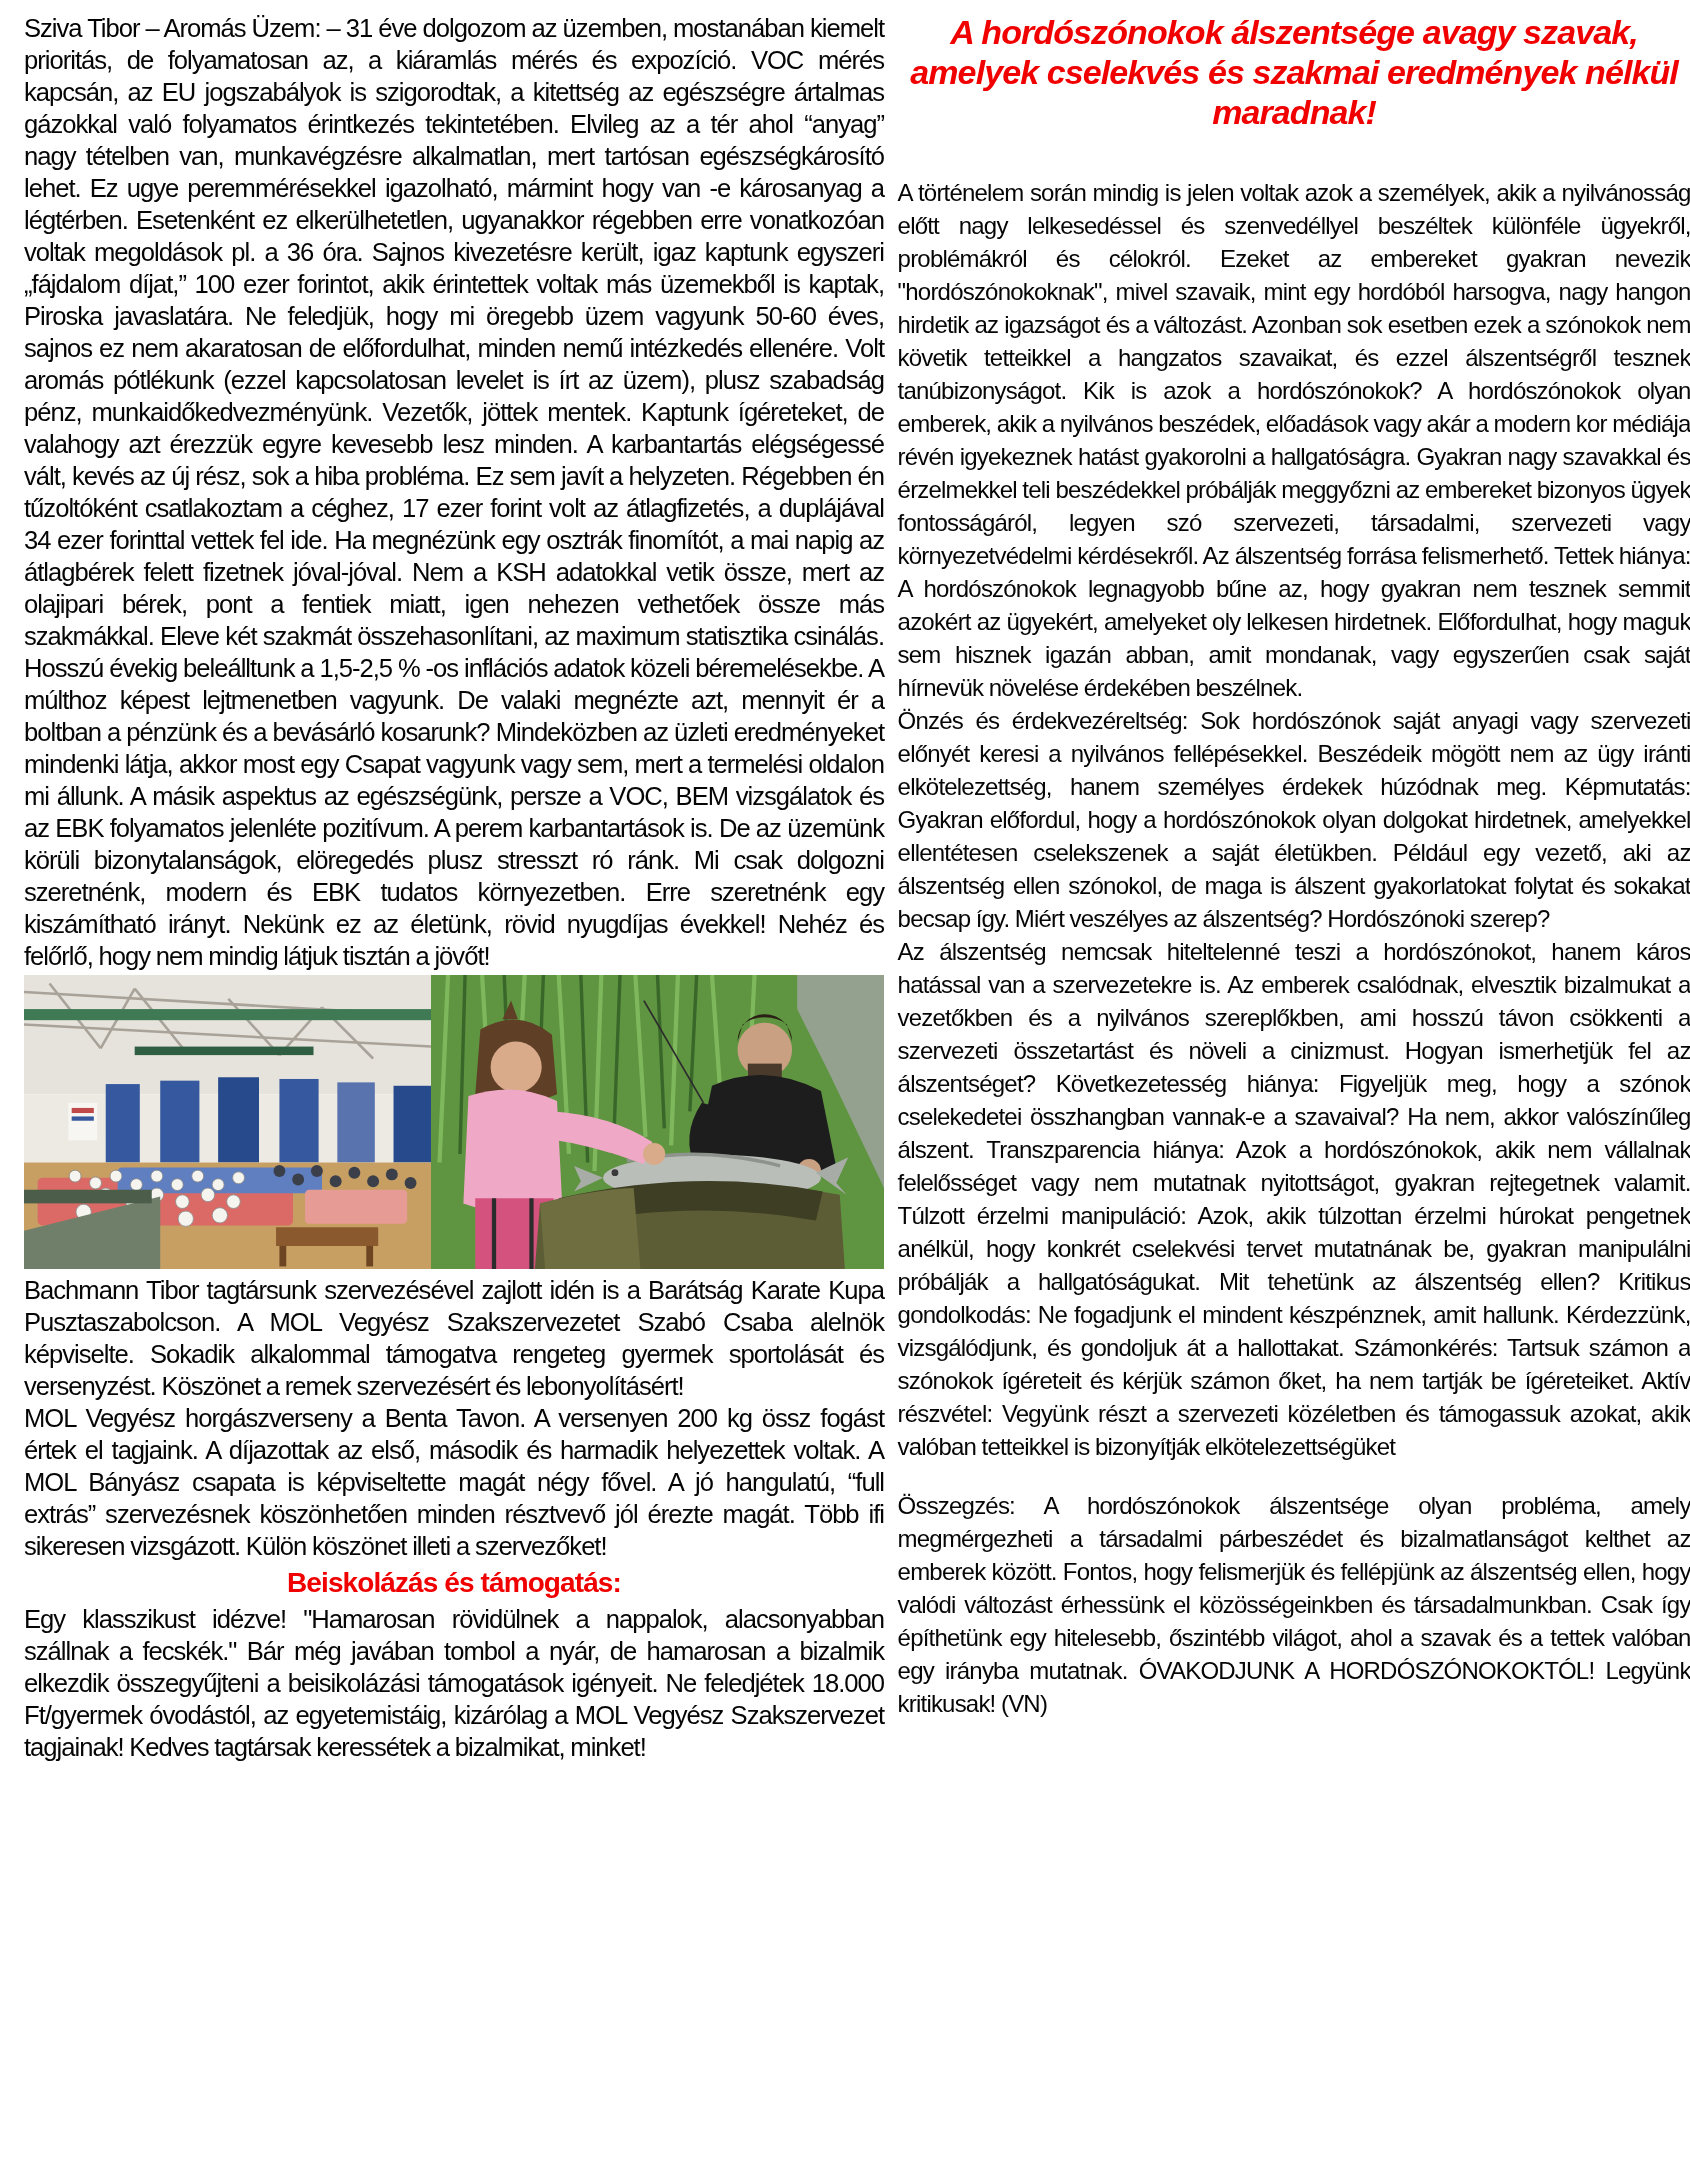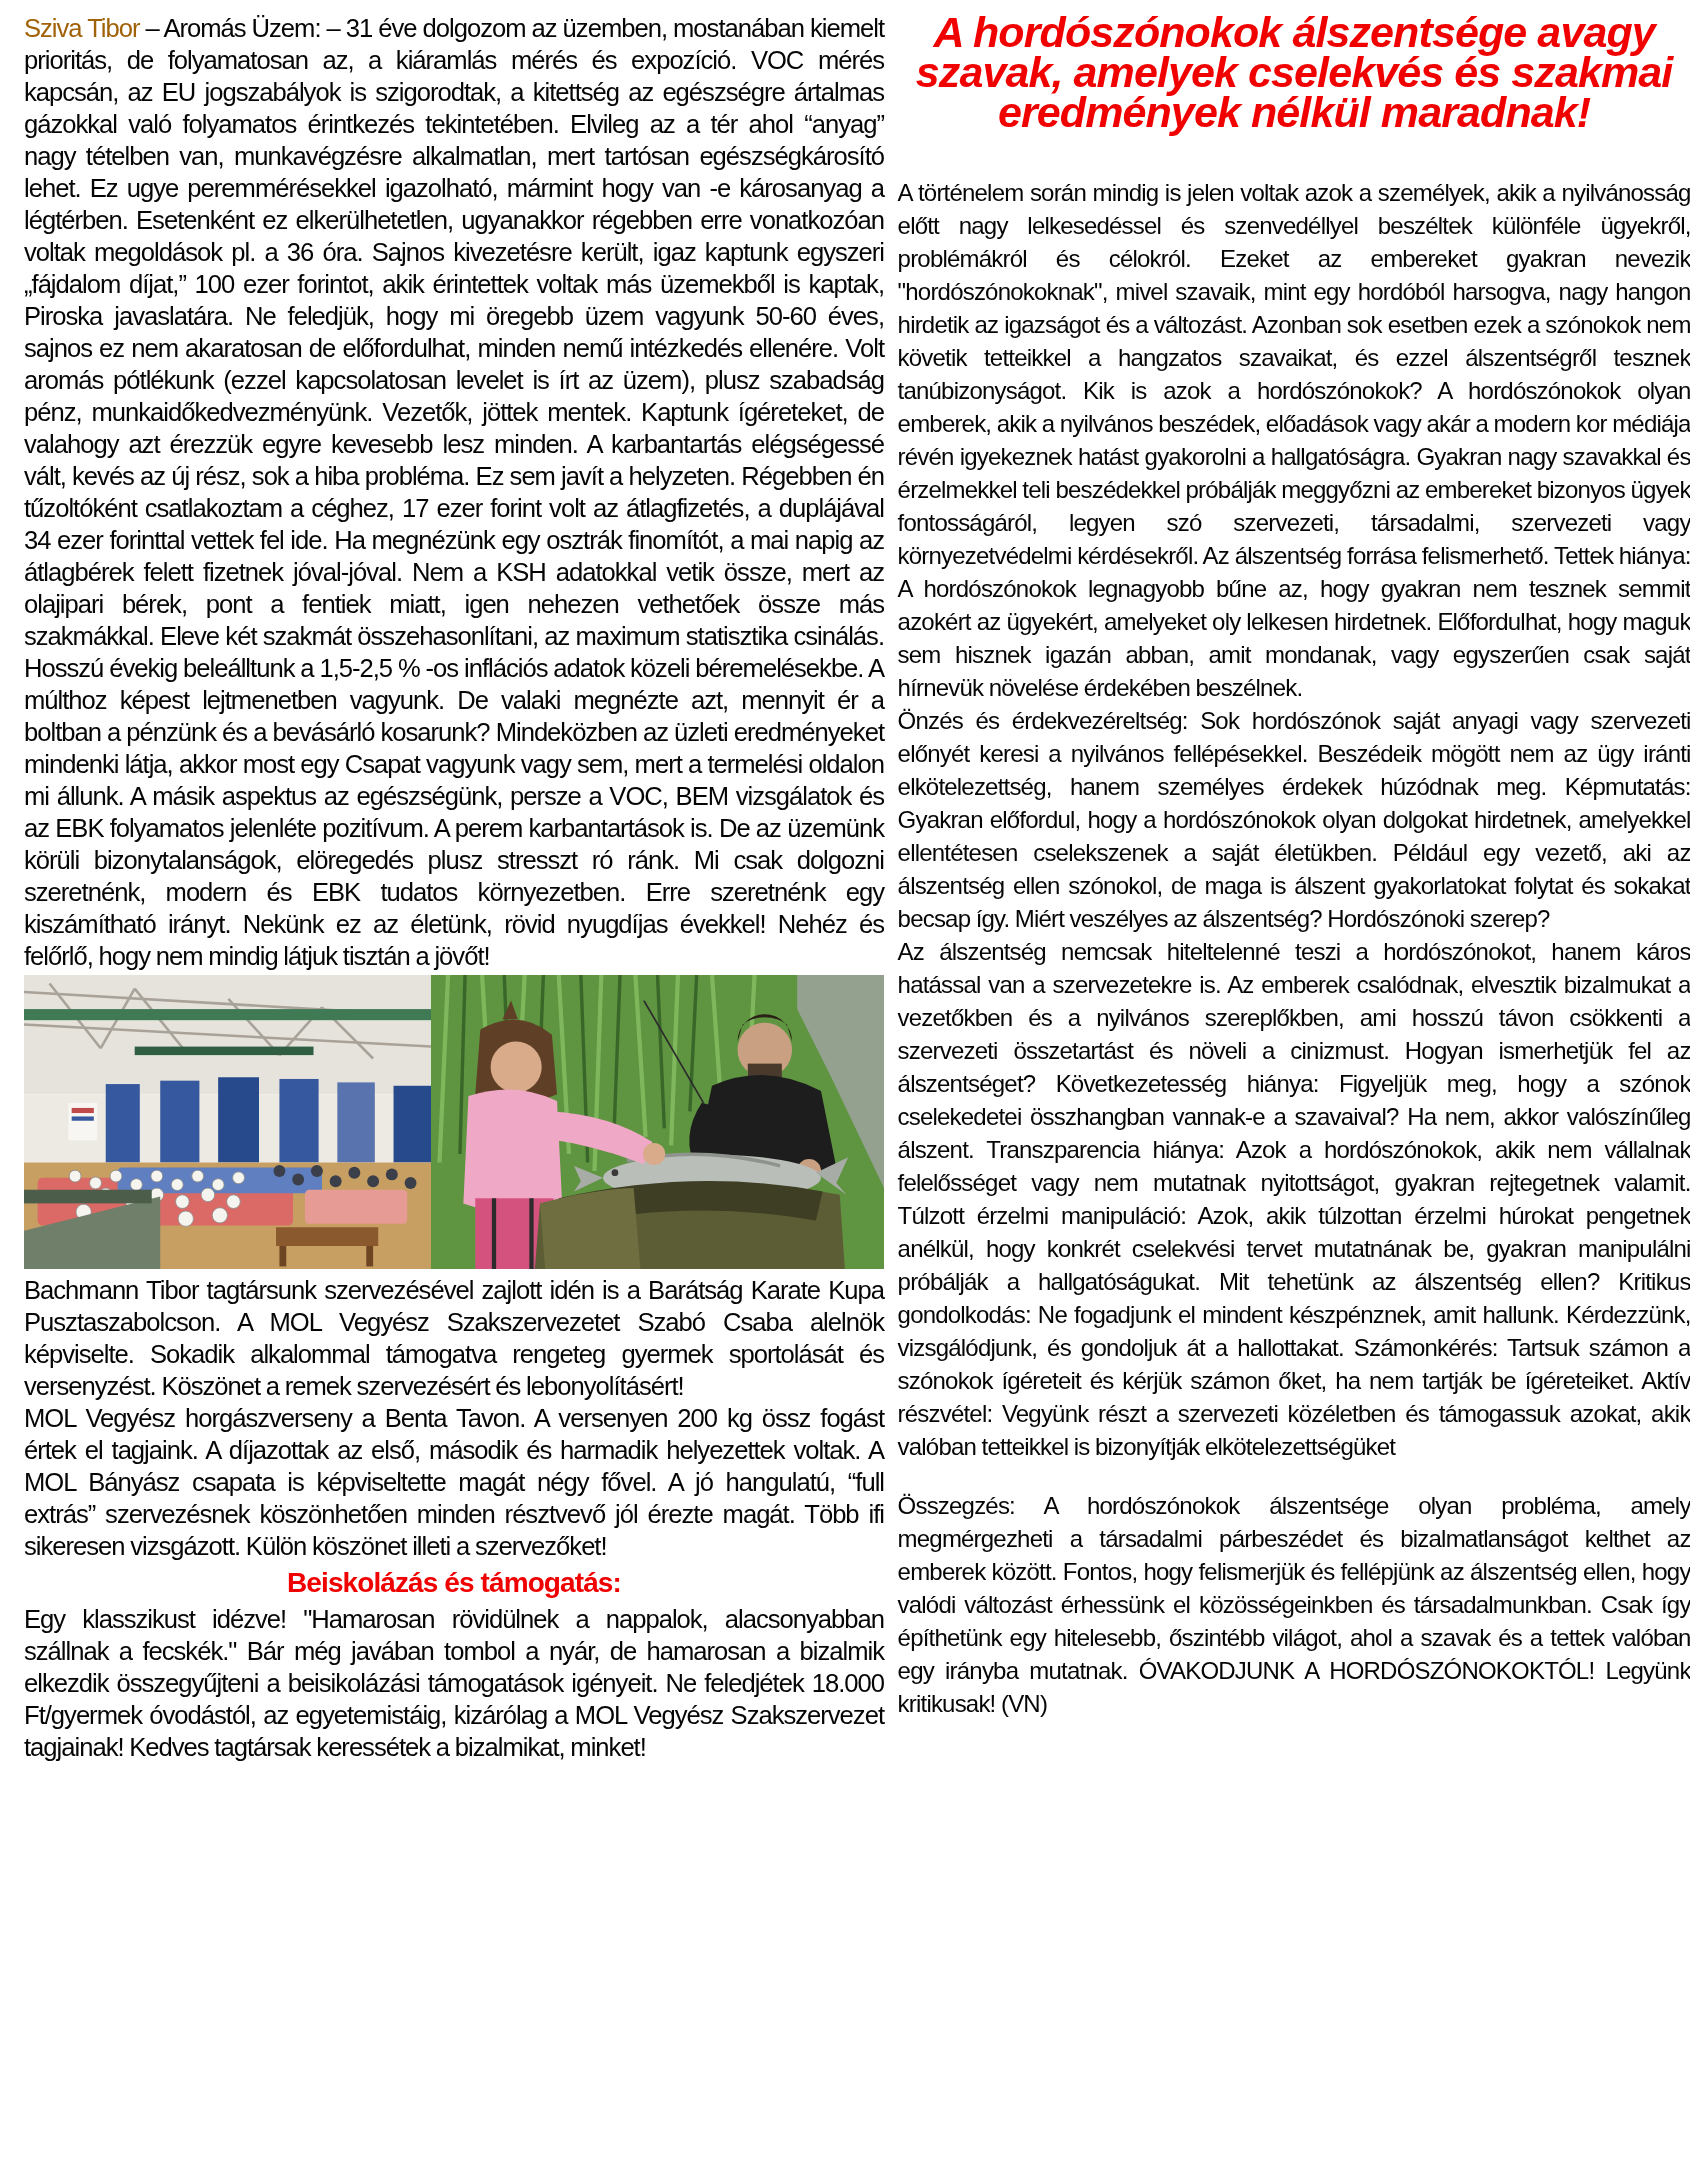--- a/index.html
+++ b/index.html
@@ -30,7 +30,7 @@
     line-height:33px;
     letter-spacing:-0.8px;
   }
-  .red-name{color:#a16207;}
+  .red-name{color:#000000;}
   .red-heading{
     margin:3.4px 0 3.4px 0;
     color:#f10000;

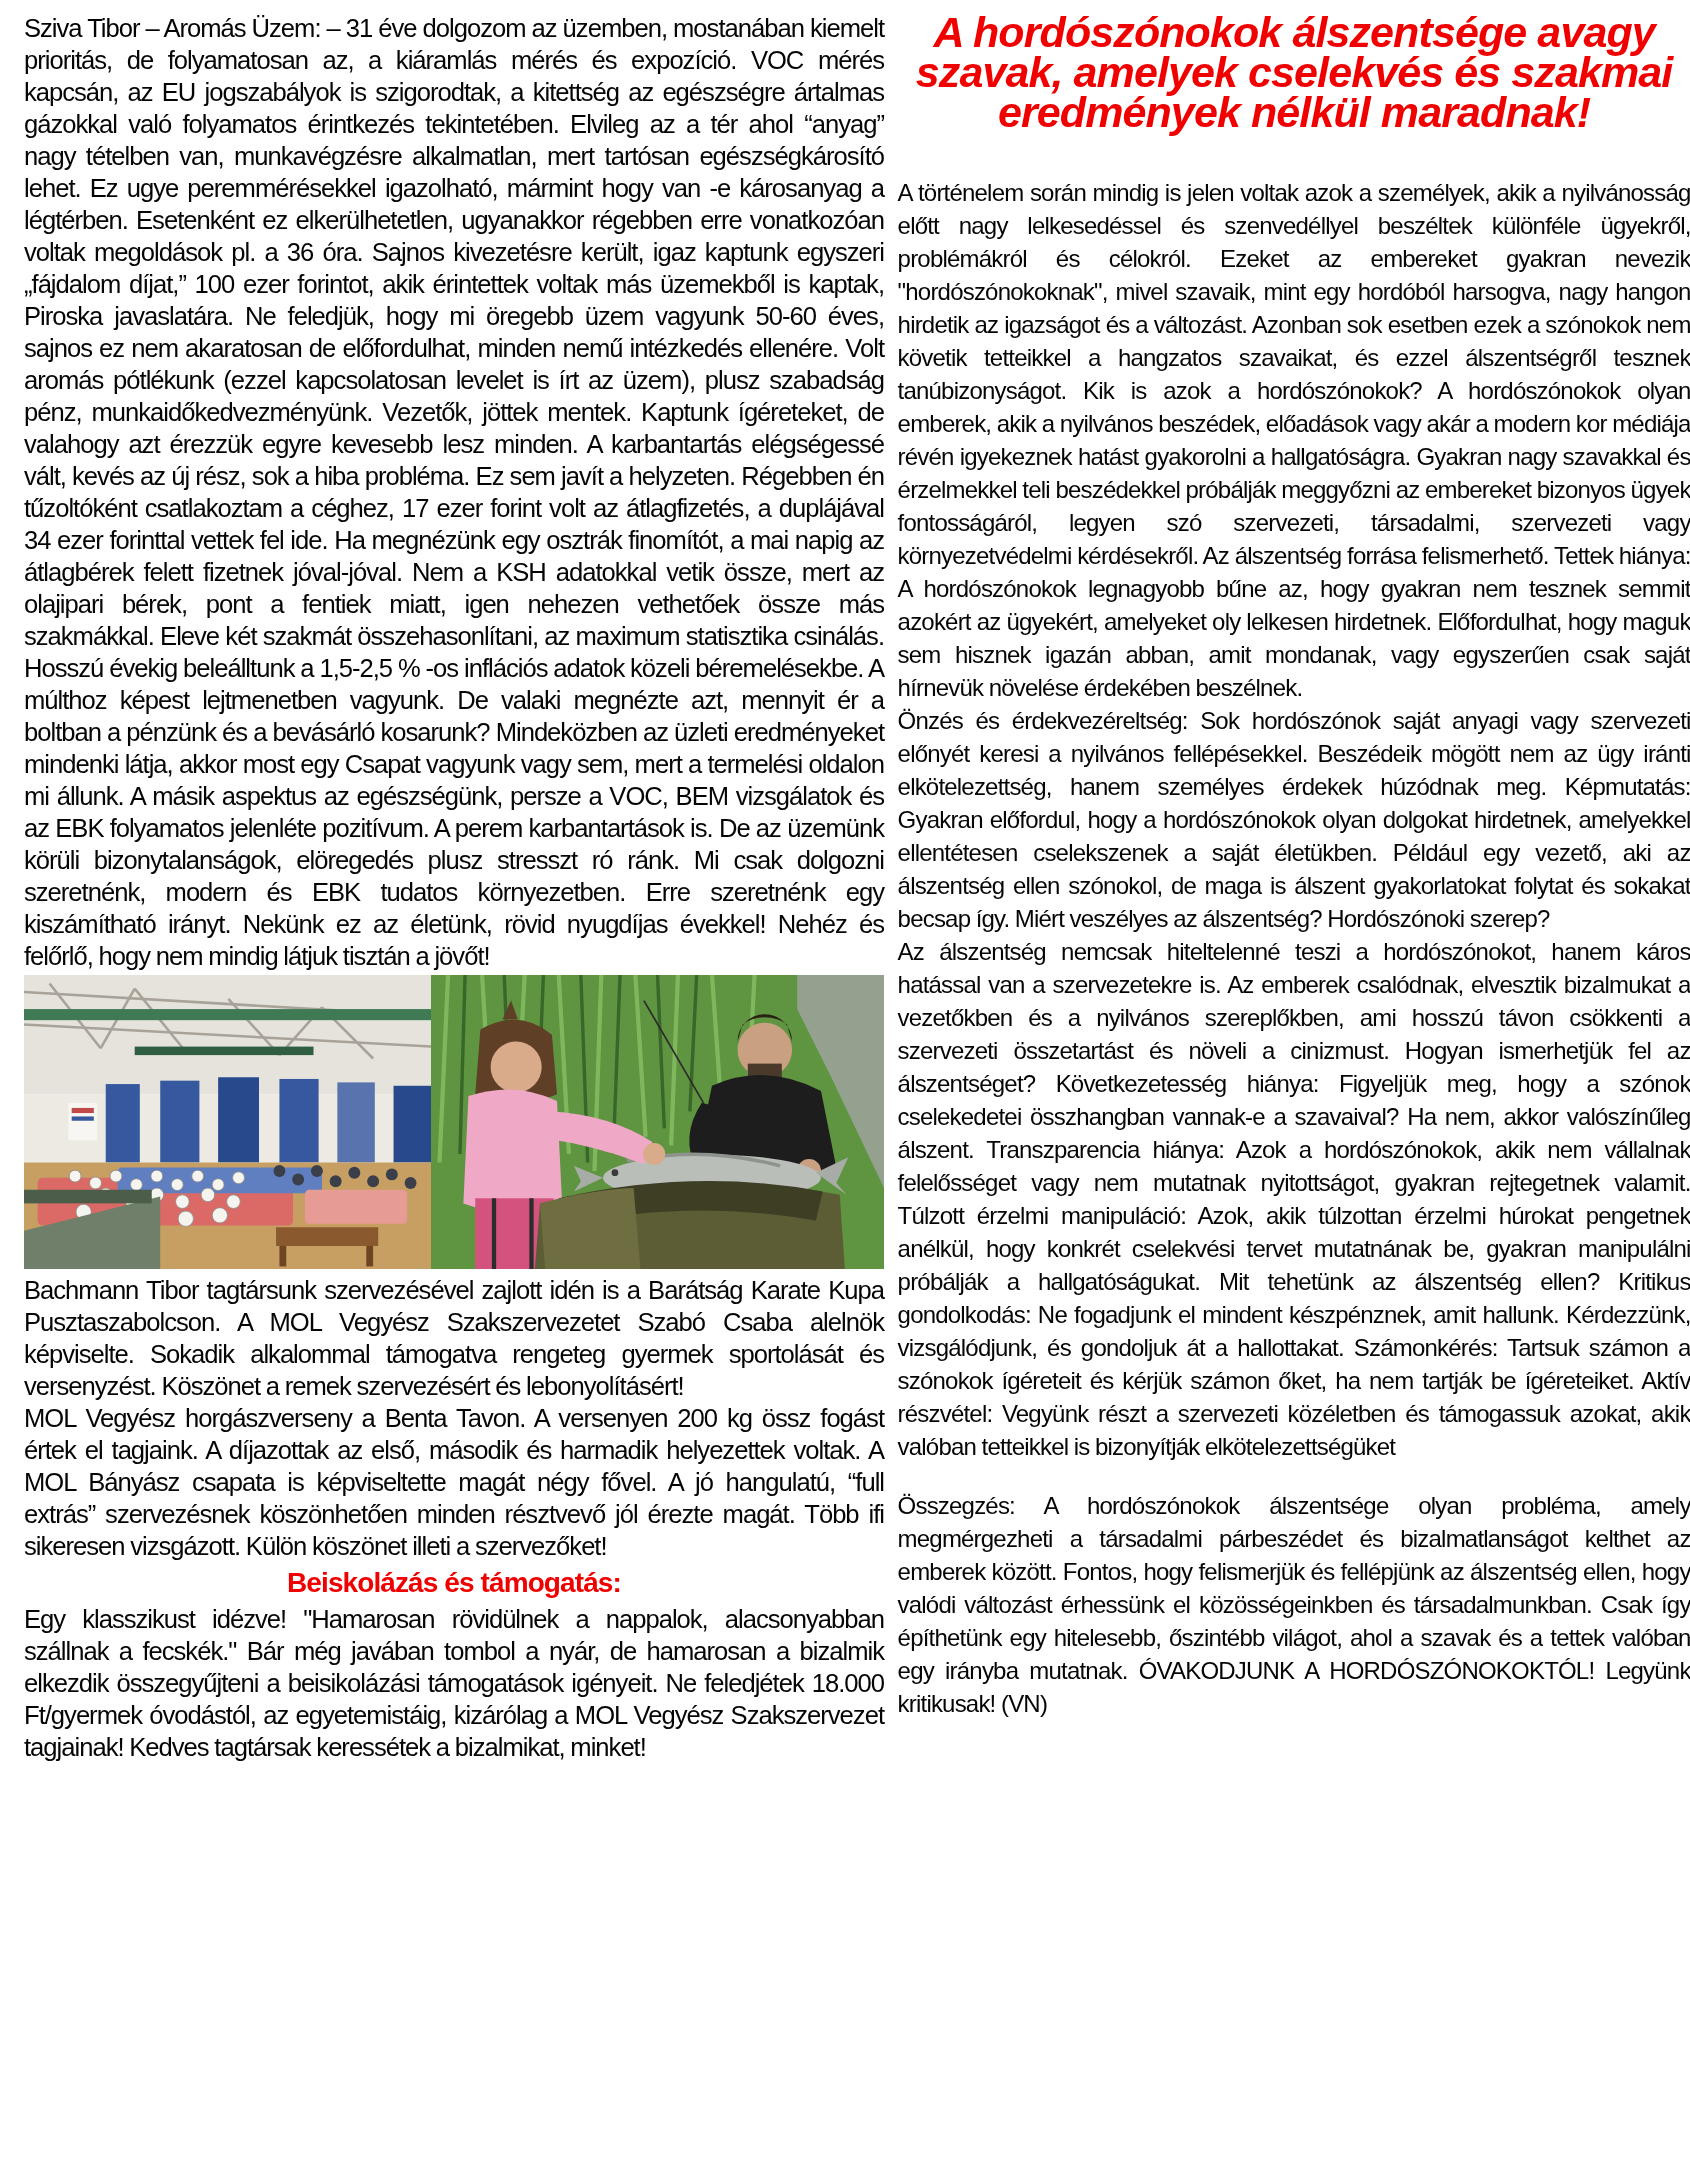--- a/index.html
+++ b/index.html
@@ -49,7 +49,7 @@
   .article-title{
     margin:0 0 44px 0;
     color:#f10000;
-    font-size:43px;
+    font-size:34px;
     line-height:40px;
     font-weight:bold;
     font-style:italic;

